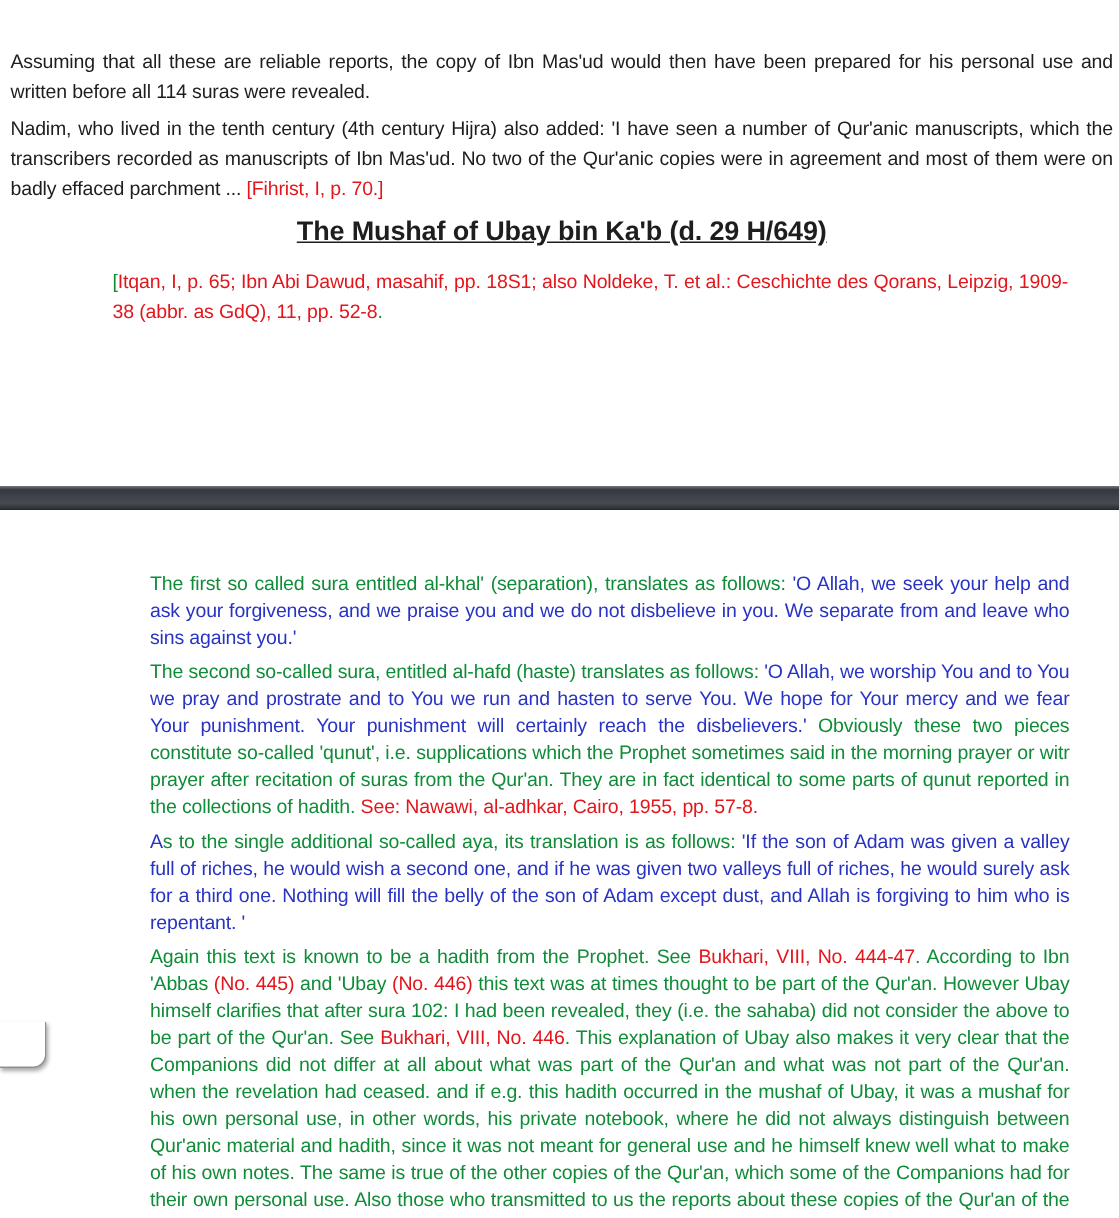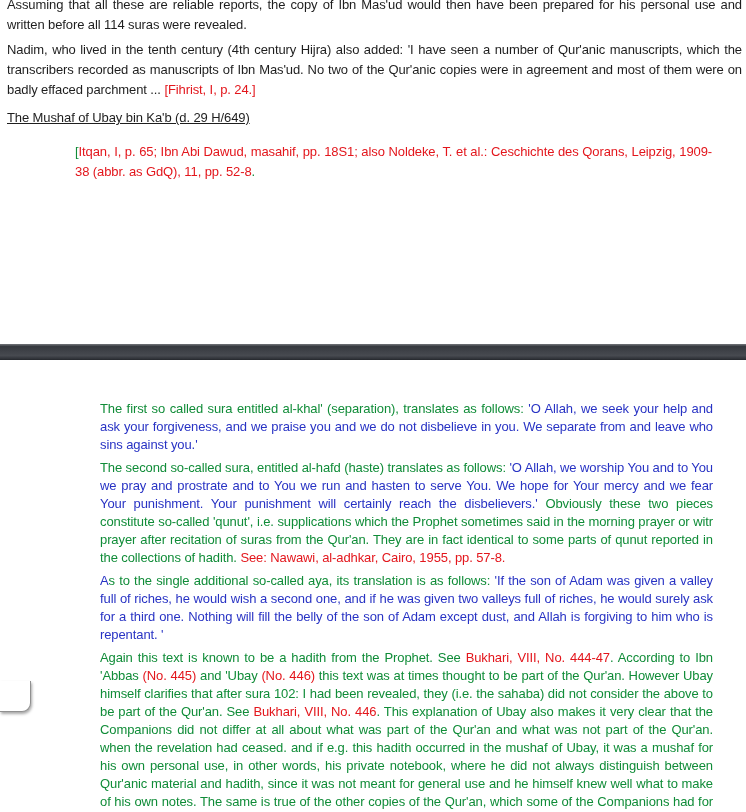--- a/index.html
+++ b/index.html
@@ -15,7 +15,7 @@
   }
   .page{box-sizing:border-box;background:var(--page_bg);}
   .page p{margin:0 0 5px 0;font-size:13px;letter-spacing:-0.1px;text-align:justify;color:var(--black);}
-  .page-1{height:344px;overflow:hidden;padding:0 4px 0 7px;}
+  .page-1{height:288px;overflow:hidden;padding:0 4px 0 7px;margin-top:36px;}
   .page-1 p{line-height:20px;}
   .clip-top{margin-top:-5px !important;}
   .section-heading{

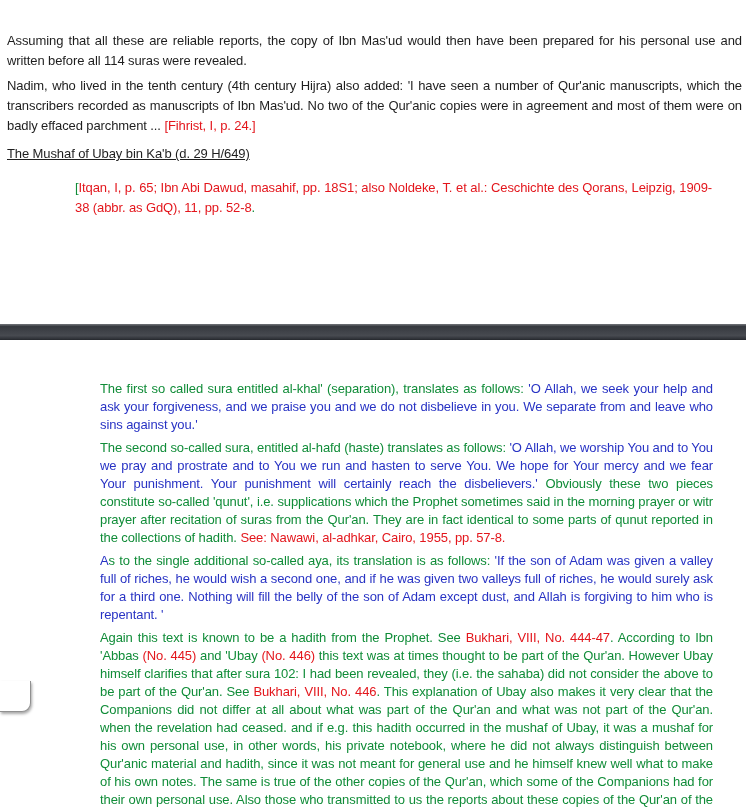--- a/index.html
+++ b/index.html
@@ -47,7 +47,7 @@
 
 <div class="page page-1">
   <p class="clip-top"><span class="c-black">Assuming that all these are reliable reports, the copy of Ibn Mas'ud would then have been prepared for his personal use and written before all 114 suras were revealed.</span></p>
-  <p><span class="c-black">Nadim, who lived in the tenth century (4th century Hijra) also added: 'I have seen a number of Qur'anic manuscripts, which the transcribers recorded as manuscripts of Ibn Mas'ud. No two of the Qur'anic copies were in agreement and most of them were on badly effaced parchment ... </span><span class="c-red">[Fihrist, I, p. 24.]</span></p>
+  <p><span class="c-black">Nadim, who lived in the tenth century (4th century Hijra) also added: 'I have seen a number of Qur'anic manuscripts, which the transcribers recorded as manuscripts of Ibn Mas'ud. No two of the Qur'anic copies were in agreement and most of them were on badly effaced parchment ... </span><span class="c-red">[Fihrist, I, p. 70.]</span></p>
   <h2 class="section-heading">The Mushaf of Ubay bin Ka'b (d. 29 H/649)</h2>
   <p class="citation"><span class="c-green">[</span><span class="c-red">Itqan, I, p. 65; Ibn Abi Dawud, masahif, pp. 18S1; also Noldeke, T. et al.: Ceschichte des Qorans, Leipzig, 1909-38 (abbr. as GdQ), 11, pp. 52-8</span><span class="c-green">.</span></p>
 </div>

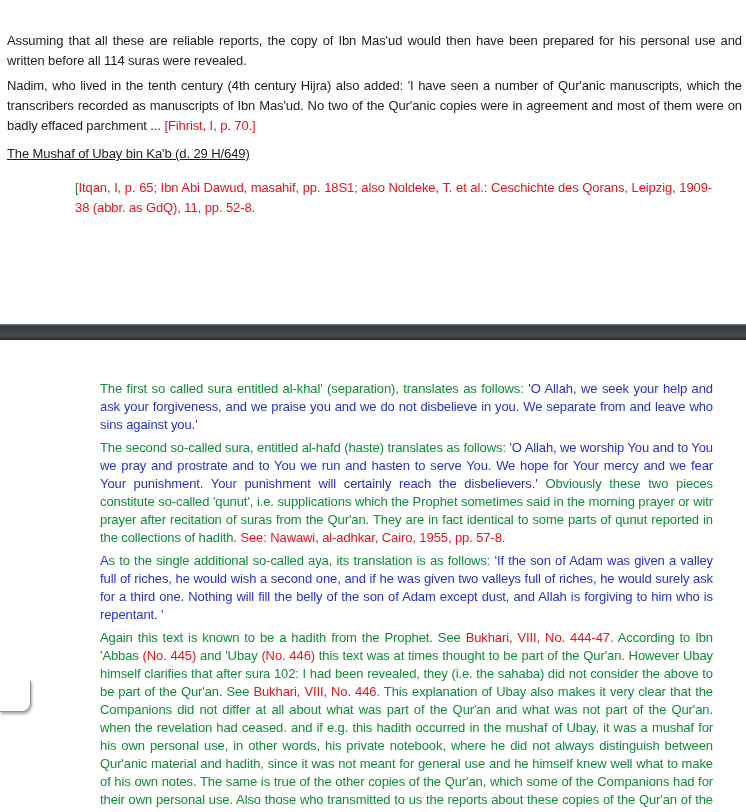--- a/index.html
+++ b/index.html
@@ -19,8 +19,8 @@
   .page-1 p{line-height:20px;}
   .clip-top{margin-top:-5px !important;}
   .section-heading{
-    font-size:13px;letter-spacing:-0.1px;line-height:20px;font-weight:normal;
-    text-decoration:underline;color:var(--black);margin:8px 0 8px 0;text-align:left;
+    font-size:18px;letter-spacing:-0.1px;line-height:20px;font-weight:bold;
+    text-decoration:underline;color:var(--black);margin:8px 0 8px 0;text-align:center;
   }
   .citation{margin:14px 30px 0 68px !important;line-height:21px;}
   .page-separator{

